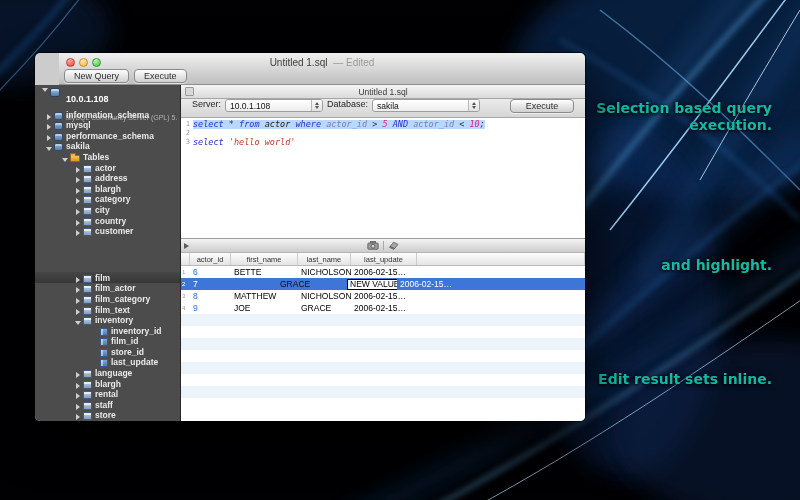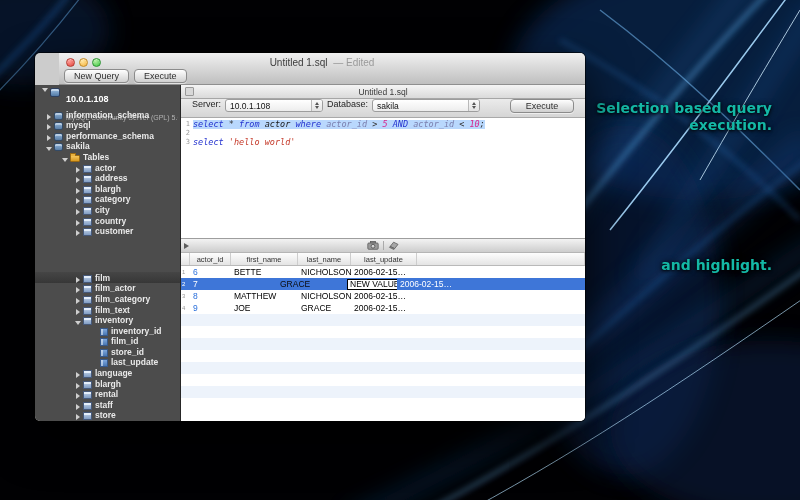--- a/index.html
+++ b/index.html
@@ -163,6 +163,9 @@
   <div class="overlay ov2">
     <br>
     <span>and highlight.</span>
+  </div>
+  <div class="overlay ov3">
+    <span>Edit result sets inline.</span>
   </div>
 
   <div class="window">

